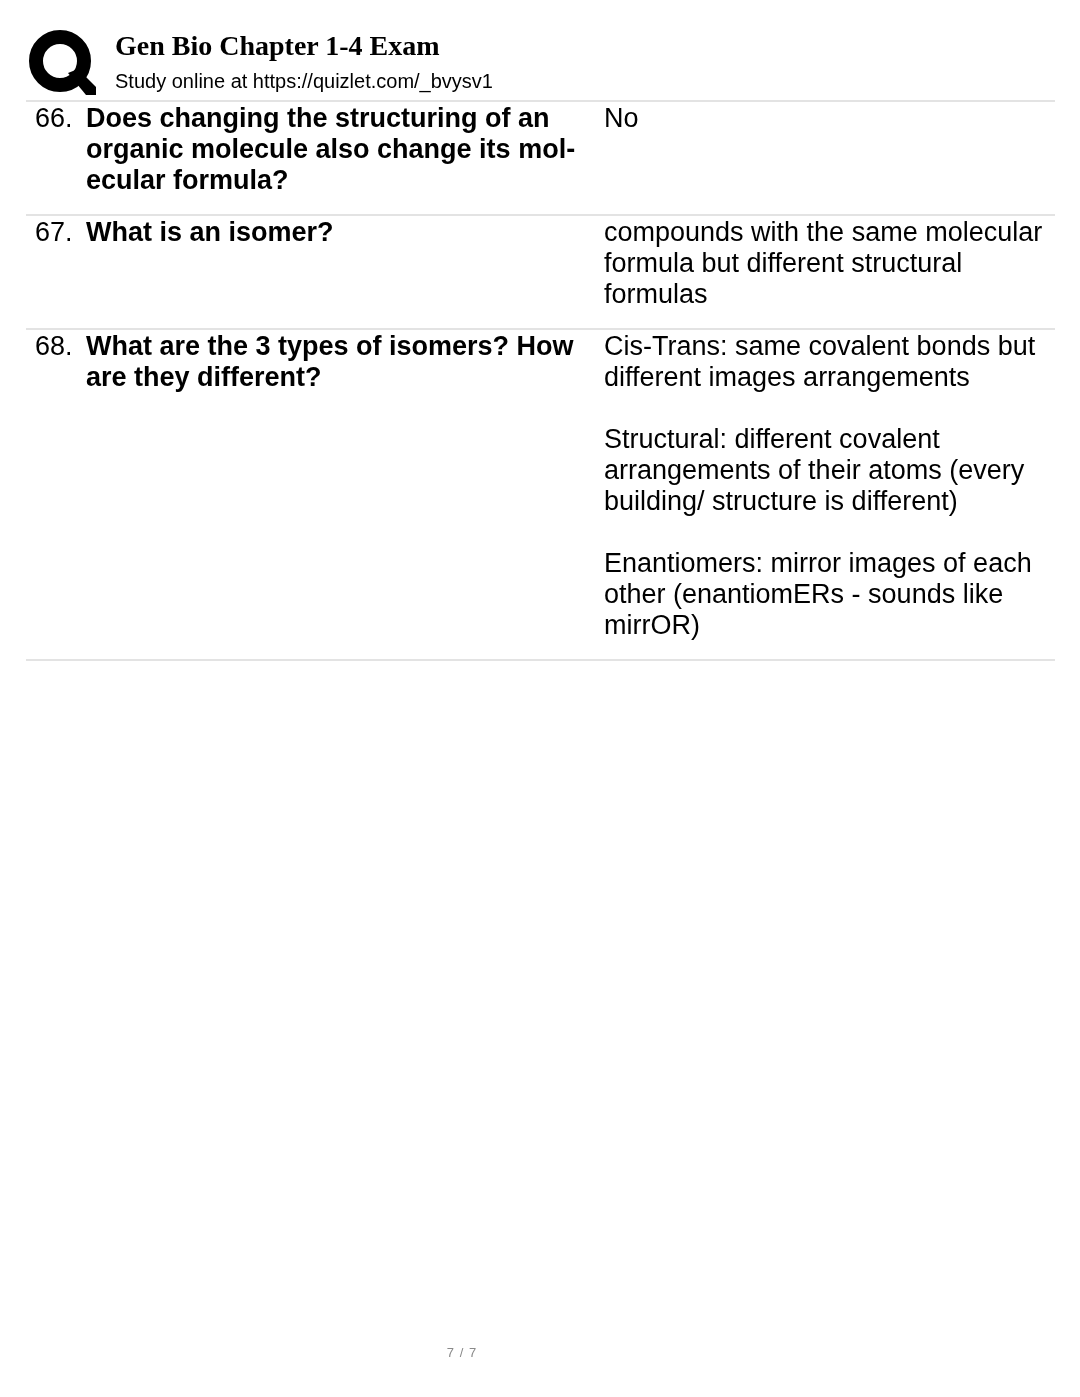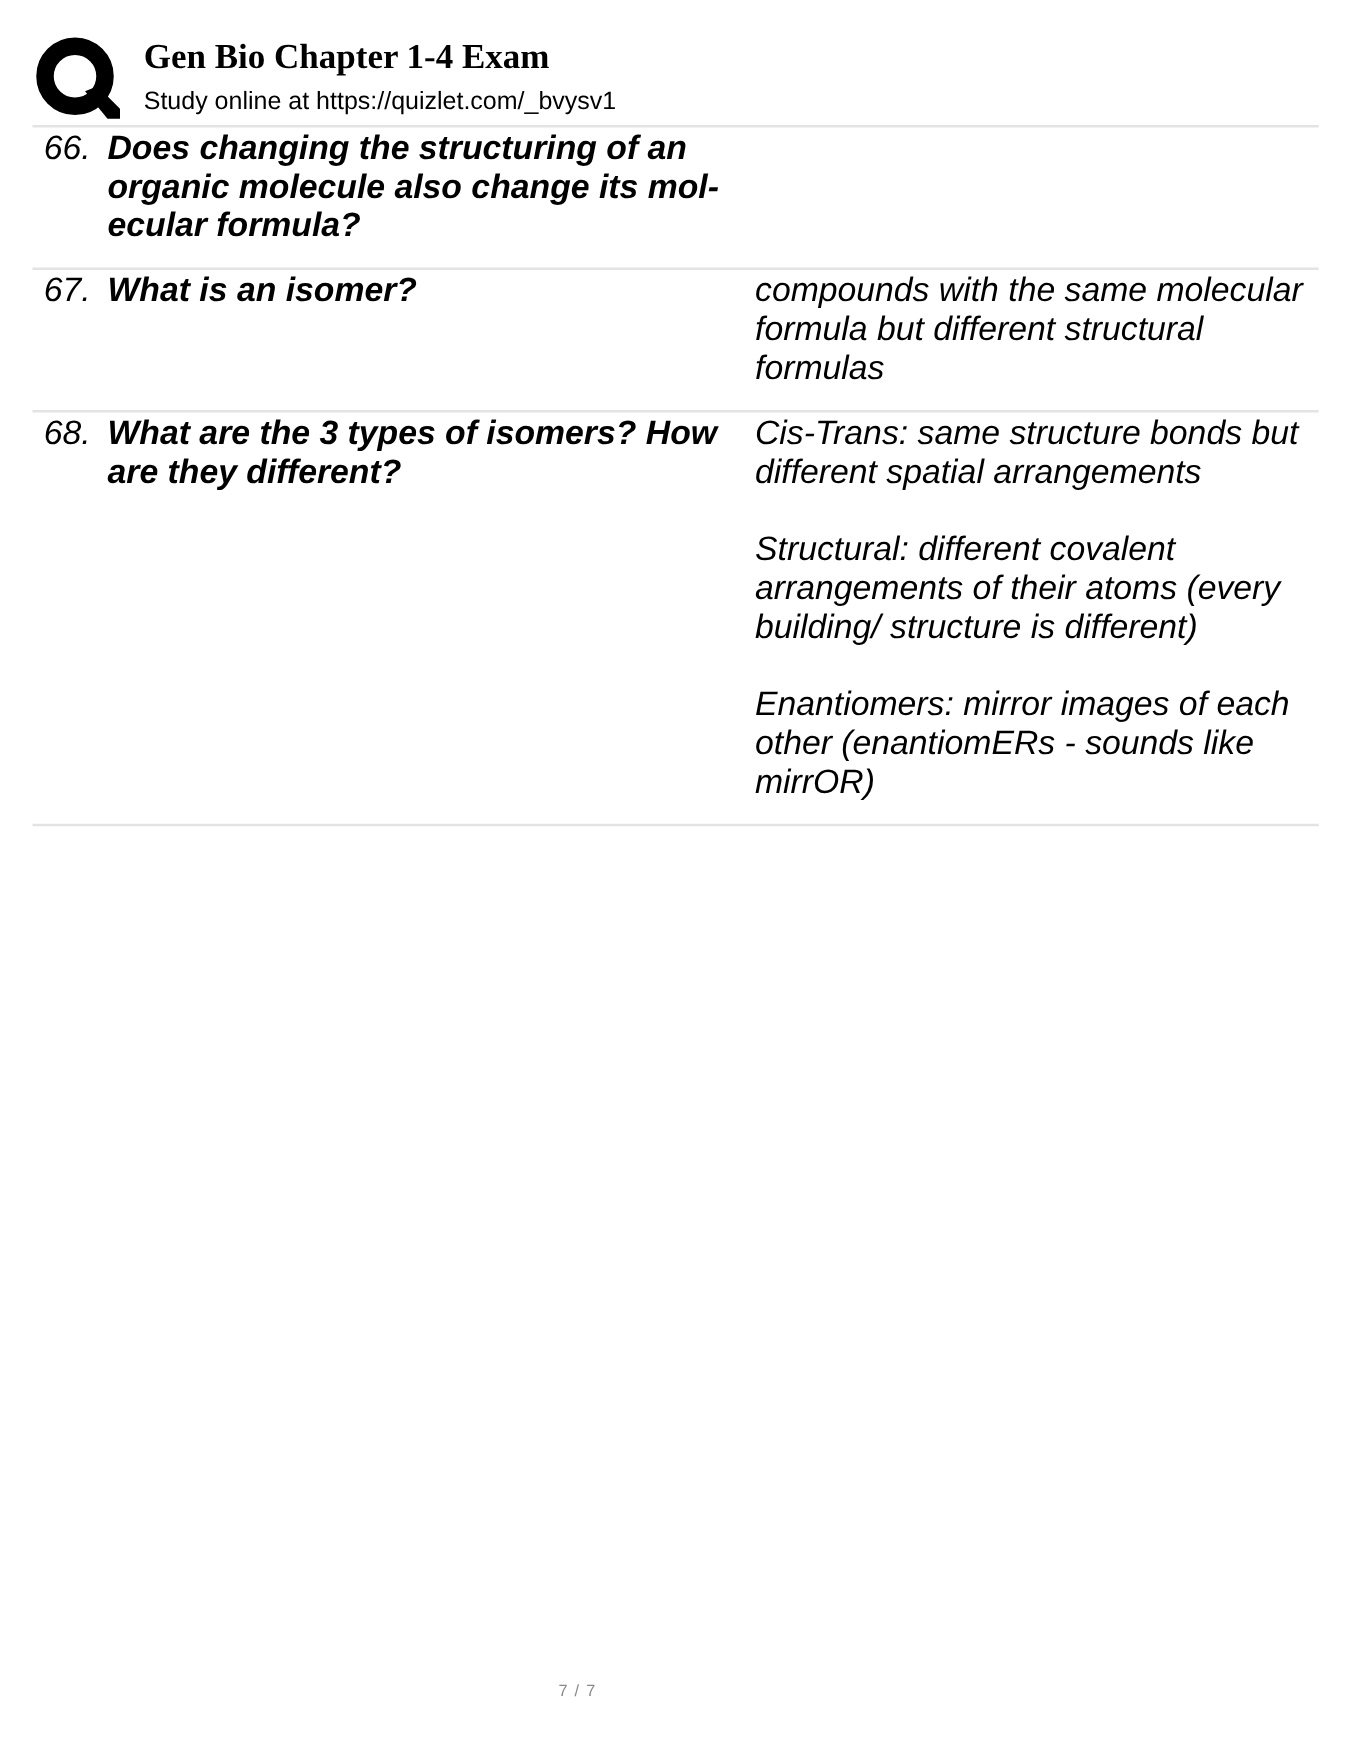--- a/index.html
+++ b/index.html
@@ -61,7 +61,6 @@
       padding: 1px 0 18px 0;
       font-size: 27px;
       line-height: 31px;
-      font-style: italic;
     }
     .num {
       width: 60px;

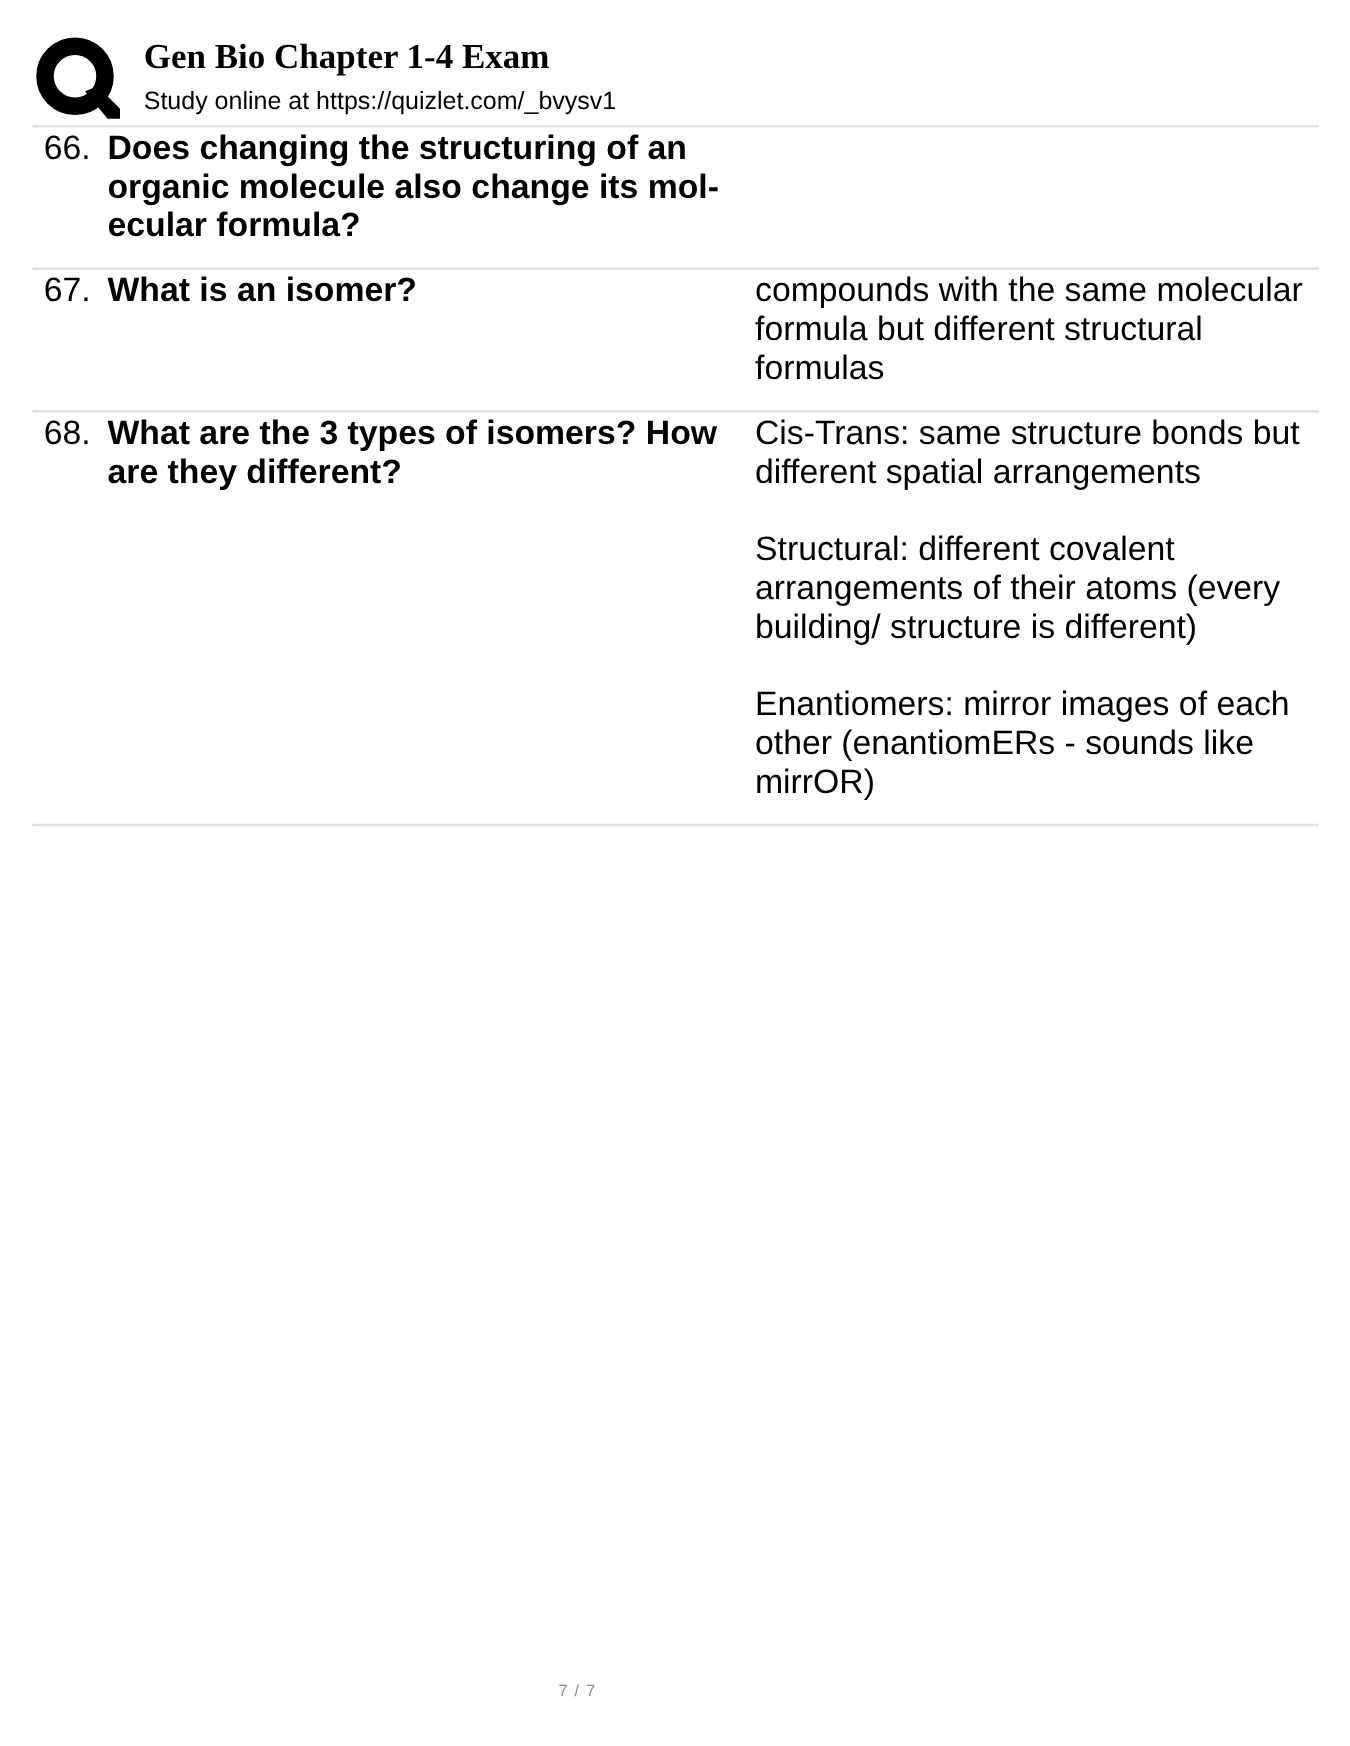--- a/index.html
+++ b/index.html
@@ -113,6 +113,9 @@
   <div class="card">
     <div class="num">66.</div>
     <div class="question">Does changing the structuring of an organic molecule also change its mol­ecular formula?</div>
+    <div class="answer">
+      <p>No</p>
+    </div>
   </div>
 
   <div class="card">

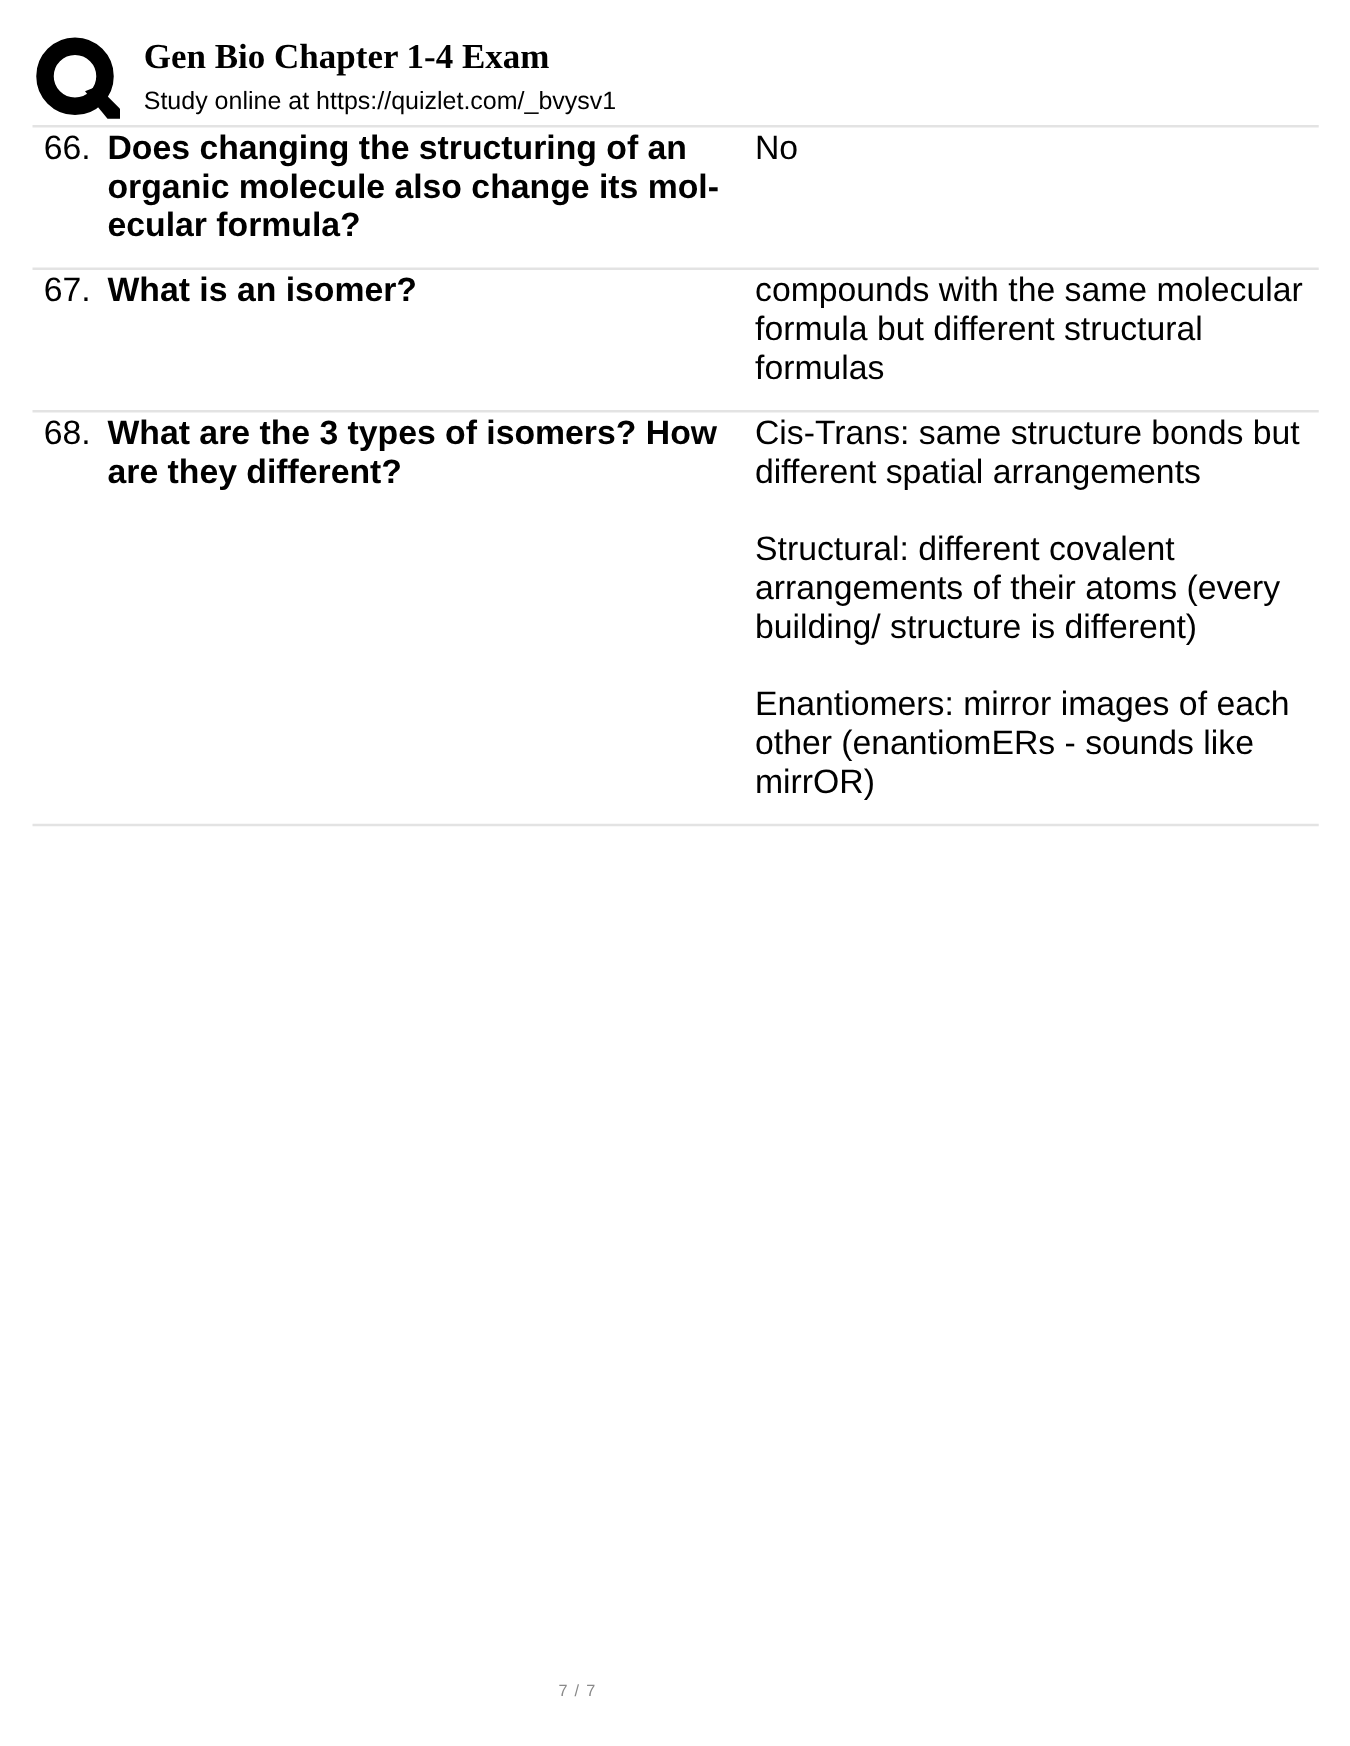--- a/index.html
+++ b/index.html
@@ -130,7 +130,7 @@
     <div class="num">68.</div>
     <div class="question">What are the 3 types of isomers? How are they different?</div>
     <div class="answer">
-      <p>Cis-Trans: same structure bonds but different spatial arrangements</p>
+      <p>Cis-Trans: same covalent bonds but different images arrangements</p>
       <p>Structural: different covalent arrangements of their atoms (every building/ structure is different)</p>
       <p>Enantiomers: mirror images of each other (enantiomERs - sounds like mirrOR)</p>
     </div>

